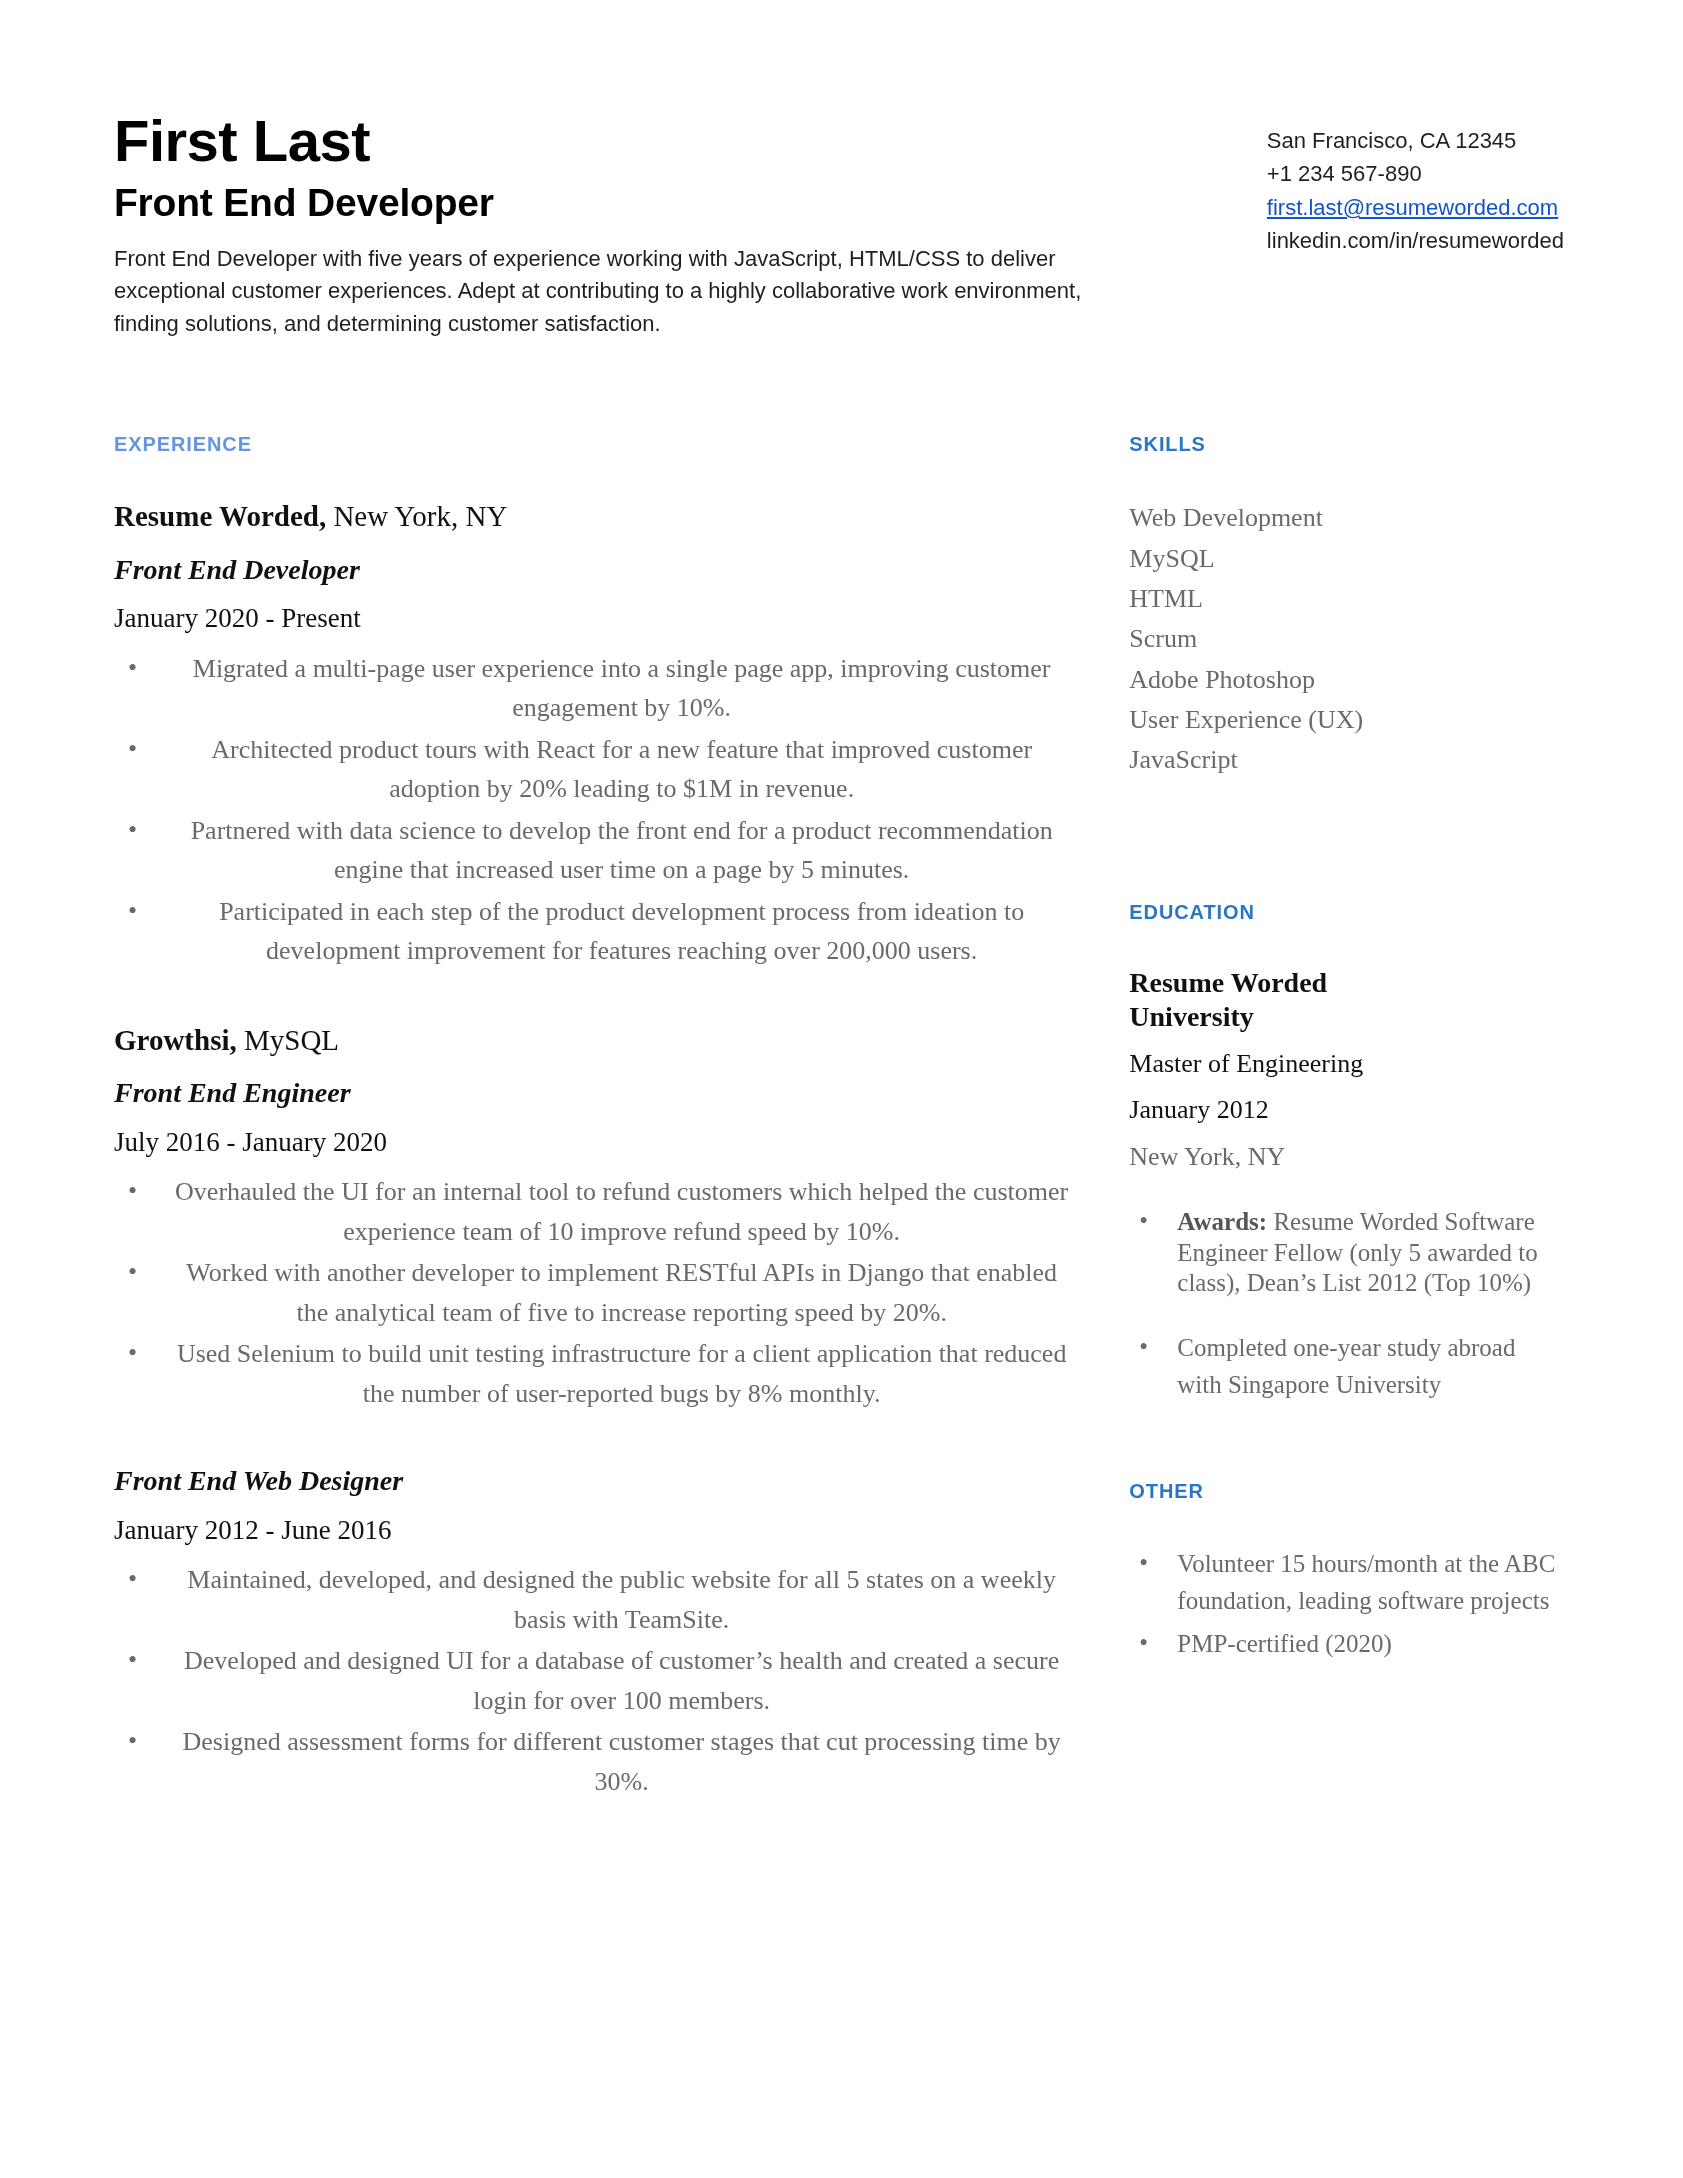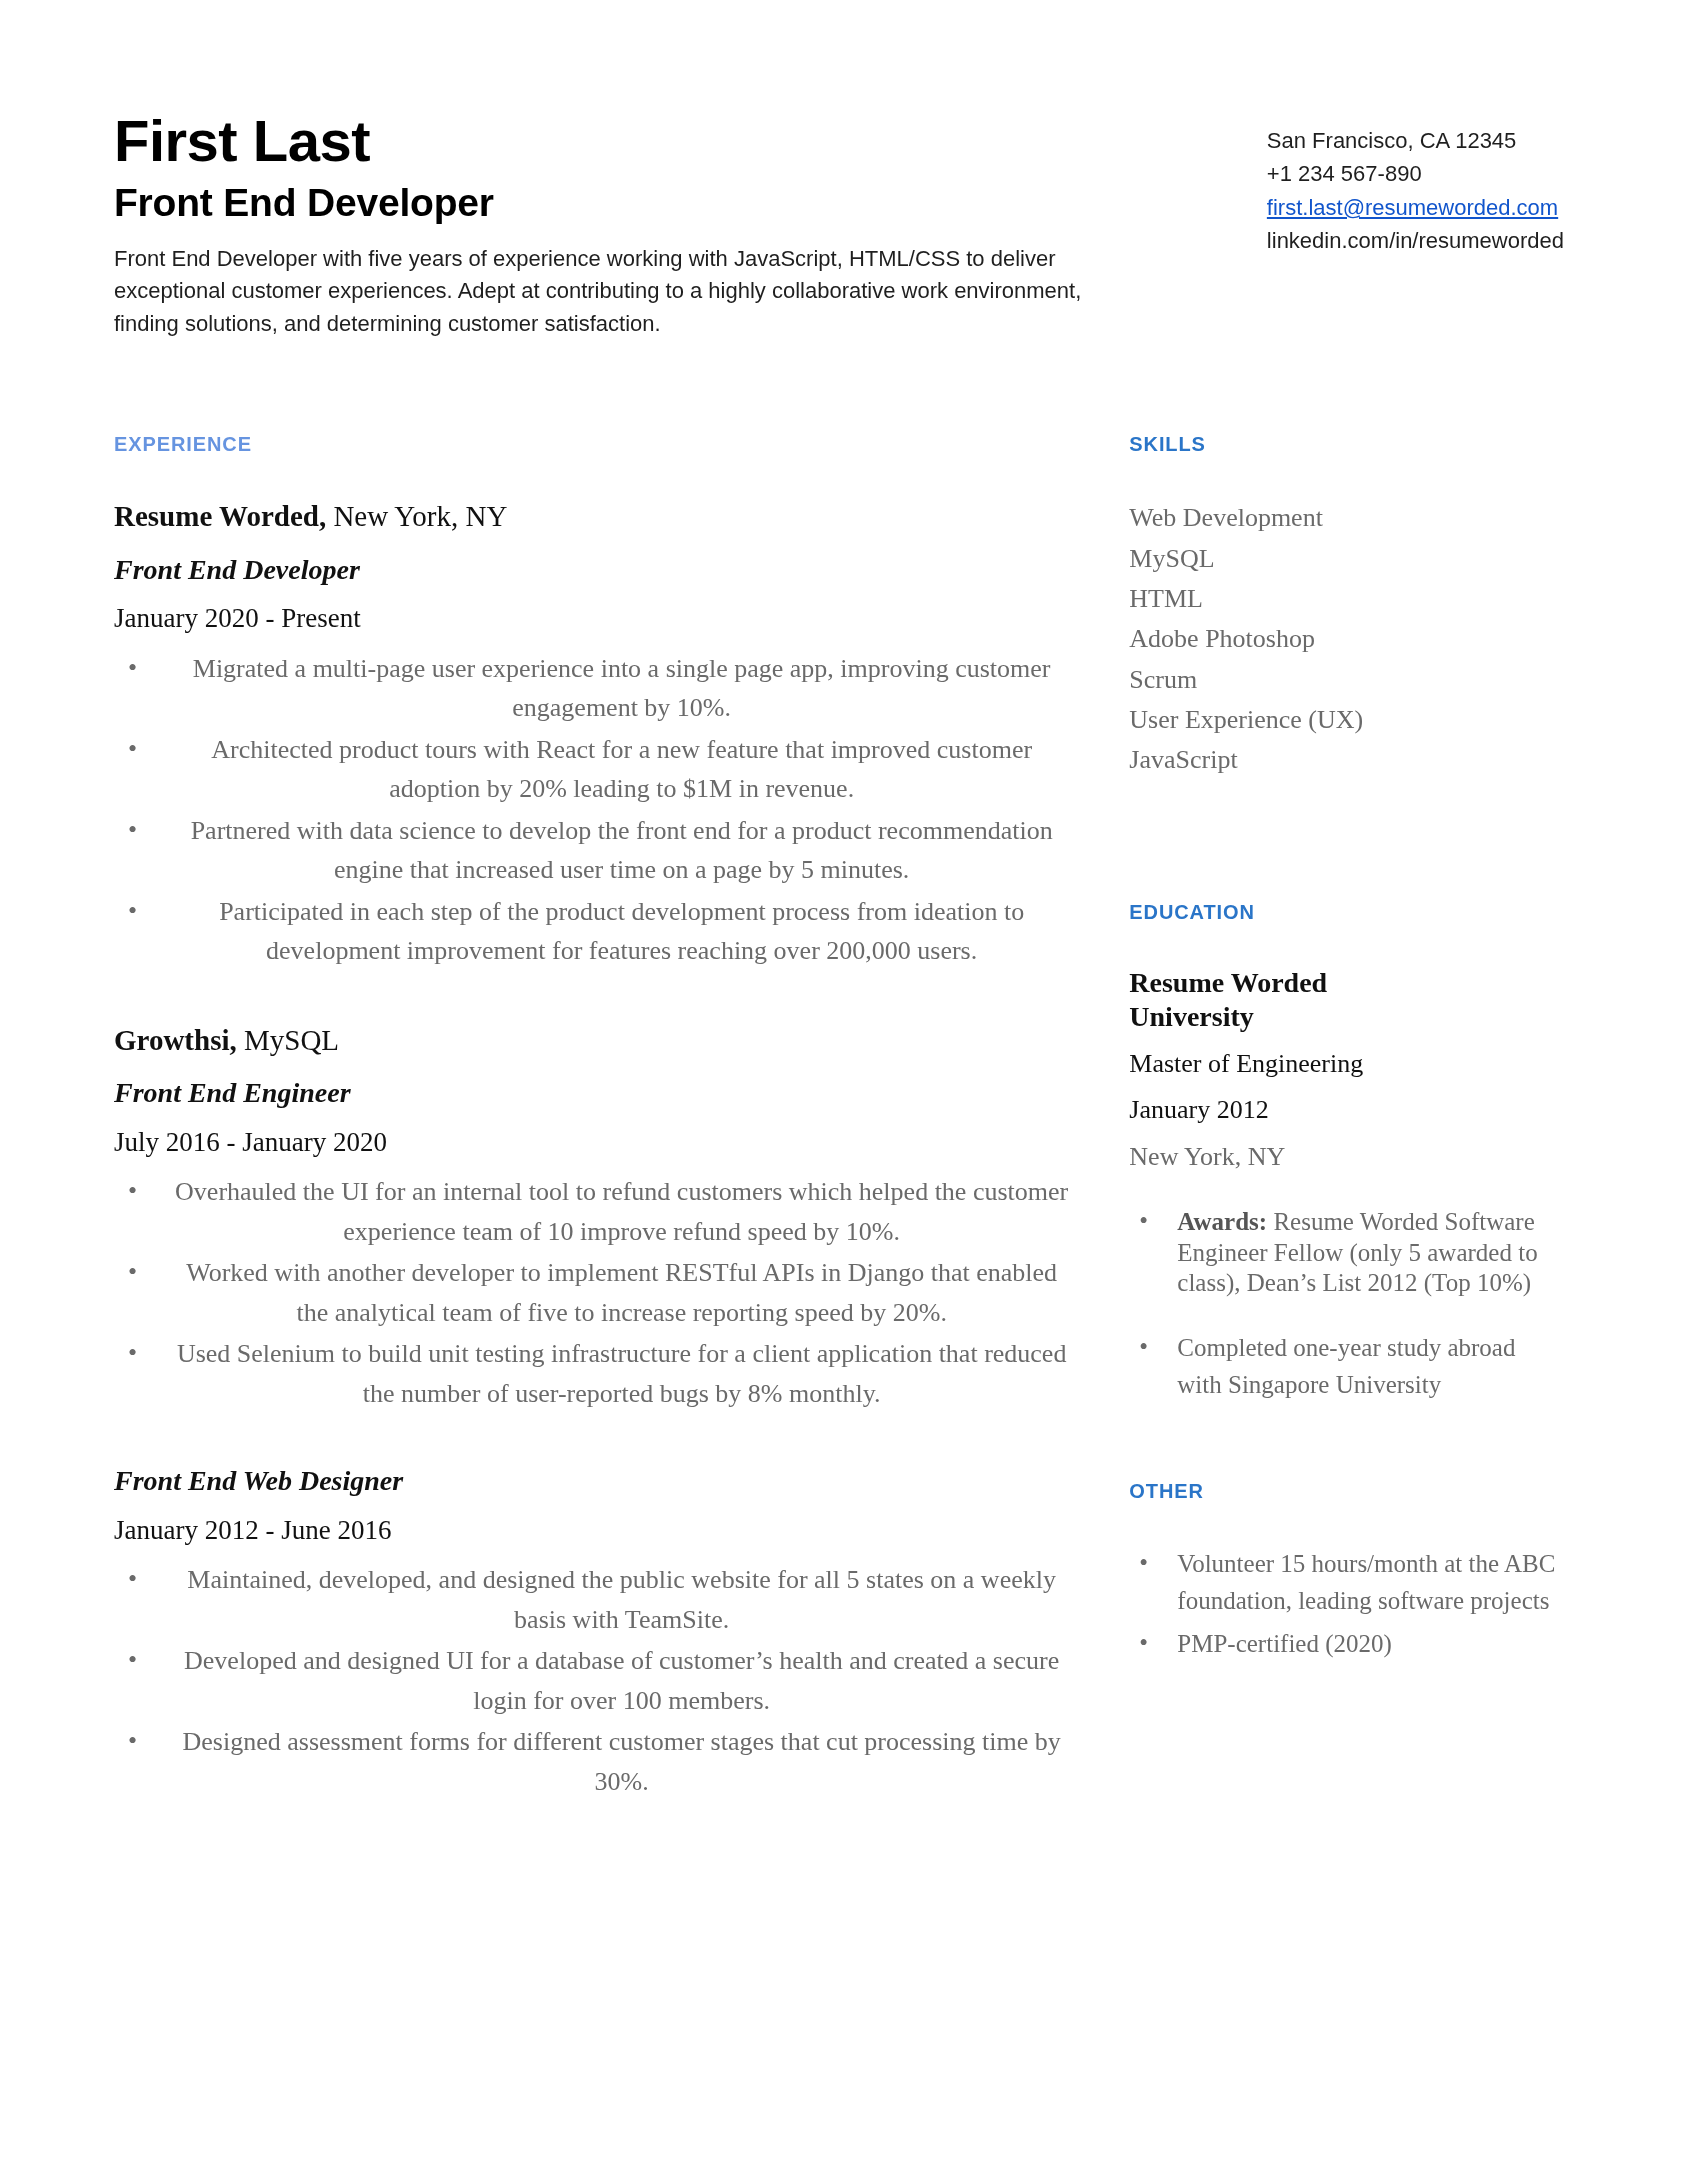--- a/index.html
+++ b/index.html
@@ -266,8 +266,8 @@
           <li>Web Development</li>
           <li>MySQL</li>
           <li>HTML</li>
+          <li>Scrum</li>
           <li>Adobe Photoshop</li>
-          <li>Scrum</li>
           <li>User Experience (UX)</li>
           <li>JavaScript</li>
         </ul>

